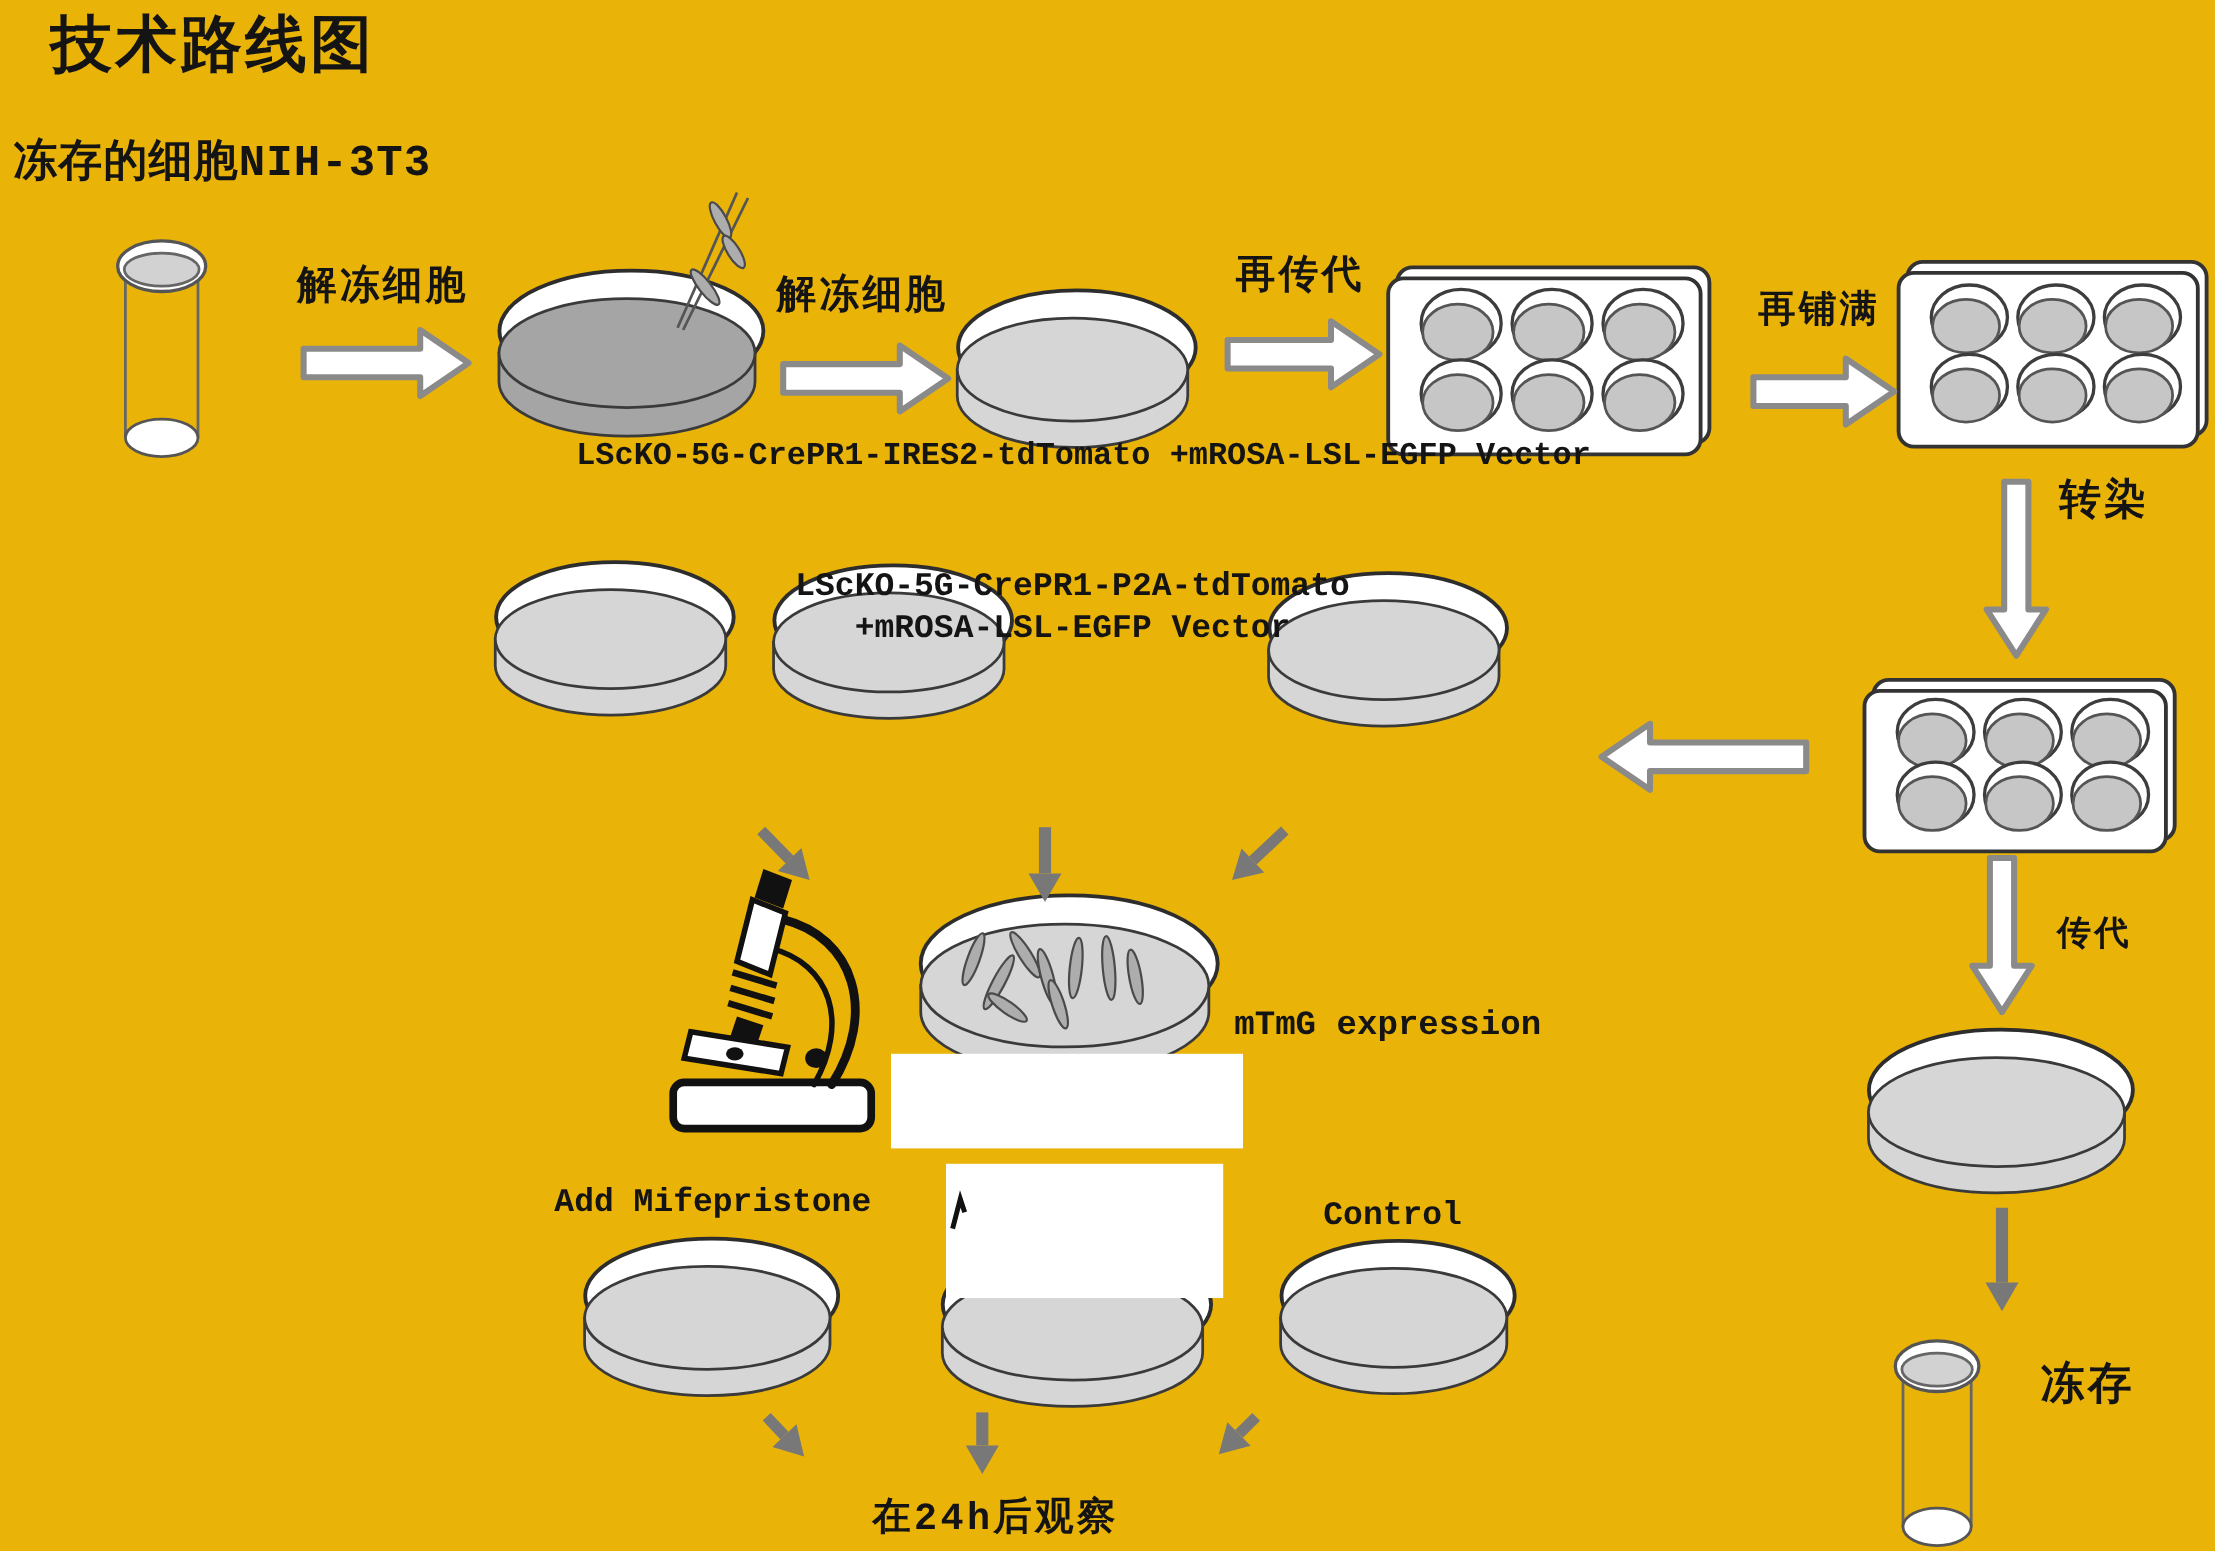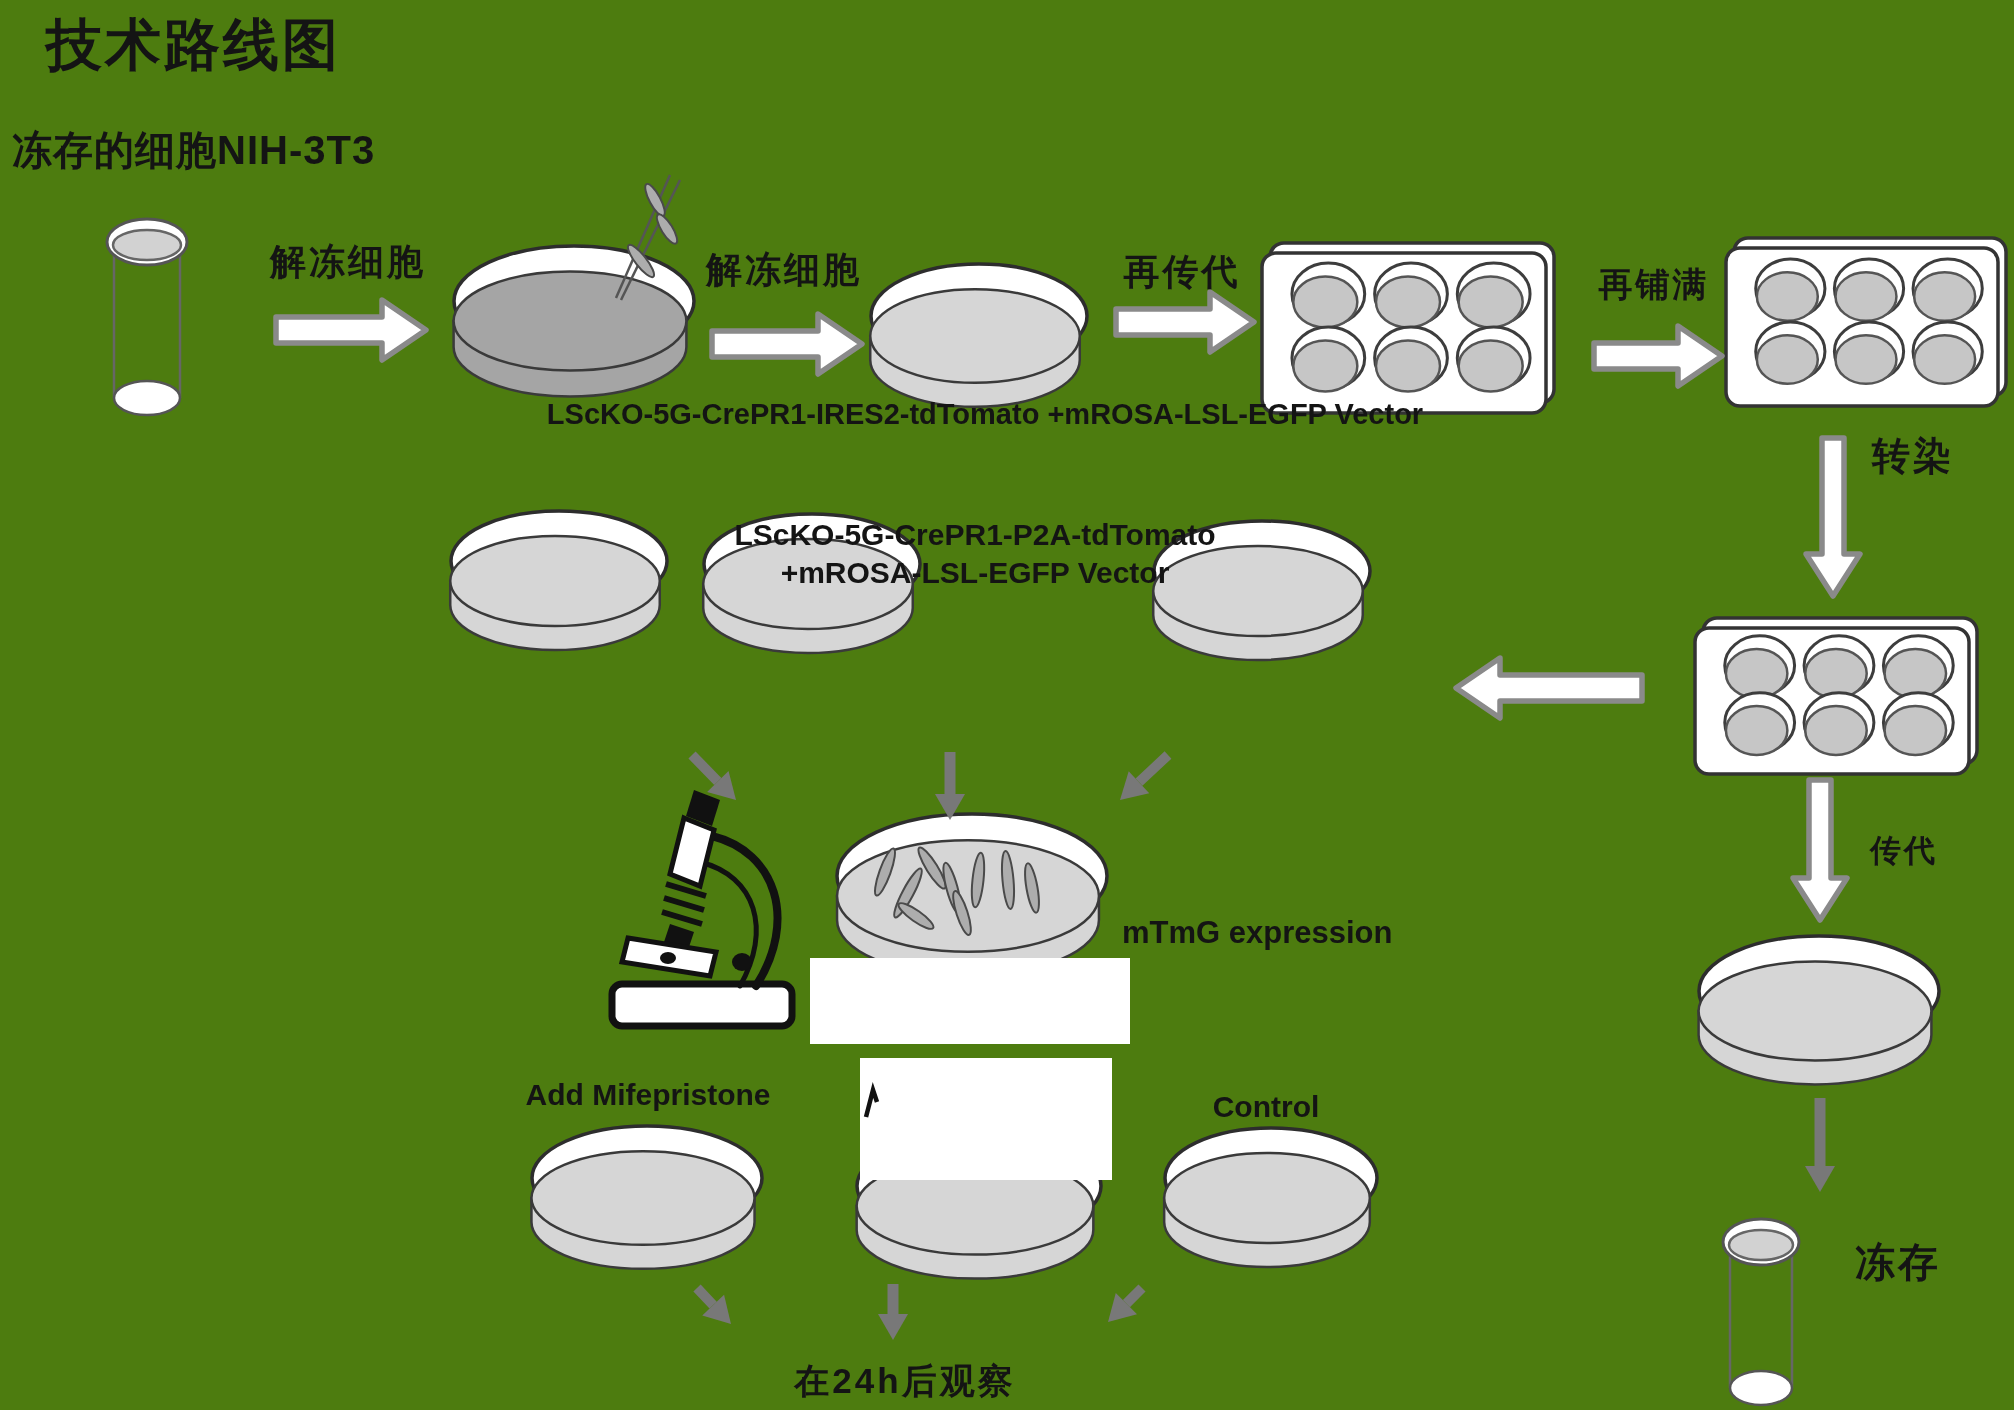--- a/index.html
+++ b/index.html
@@ -4,8 +4,8 @@
 <style>
   html,body { margin:0; padding:0; background:#ffffff; }
   #stage {
-    position:relative; width:2014px; height:1410px; background:#4d7c0f;
-    font-family:Liberation Sans, sans-serif; overflow:hidden;
+    position:relative; width:2014px; height:1410px; background:#eab308;
+    font-family:Liberation Mono, monospace; overflow:hidden;
   }
   #diagram { position:absolute; left:0; top:0; }
   .lbl {

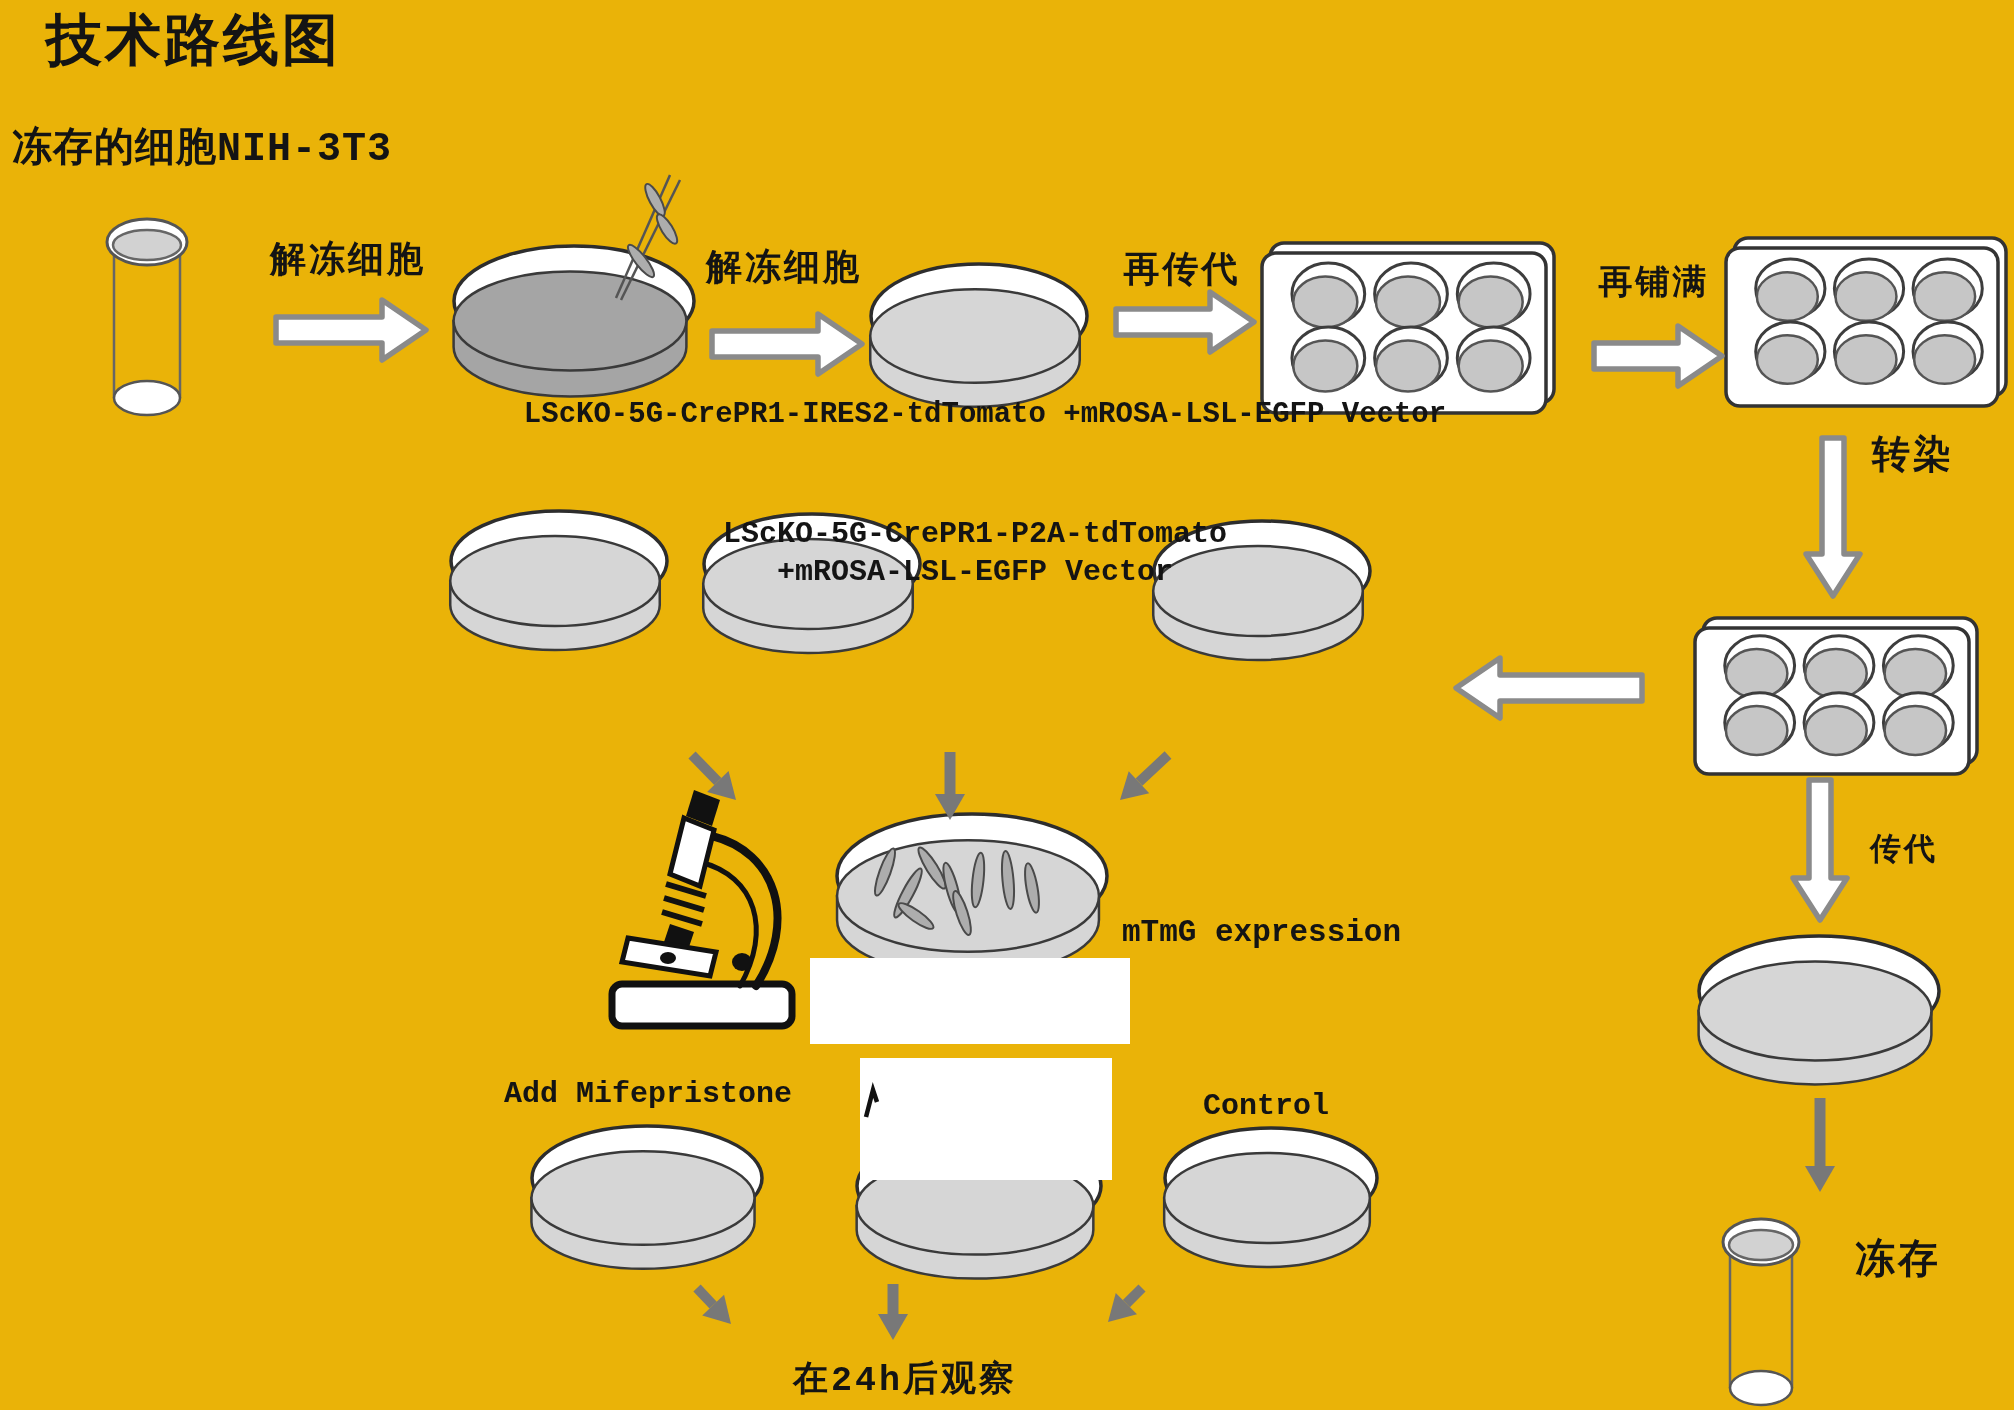--- a/index.html
+++ b/index.html
@@ -224,7 +224,7 @@
 
   <div class="lbl cn center" style="left:348px;top:242px;font-size:36px;">解冻细胞</div>
   <div class="lbl cn center" style="left:784px;top:250px;font-size:36px;">解冻细胞</div>
-  <div class="lbl cn center" style="left:1182px;top:232px;font-size:36px;margin-top:20px;">再传代</div>
+  <div class="lbl cn center" style="left:1182px;top:232px;font-size:36px;">再传代</div>
   <div class="lbl cn center" style="left:1654px;top:266px;font-size:34px;">再铺满</div>
 
   <div class="lbl center" style="left:985px;top:399px;font-size:29px;">LScKO-5G-CrePR1-IRES2-tdTomato +mROSA-LSL-EGFP Vector</div>

